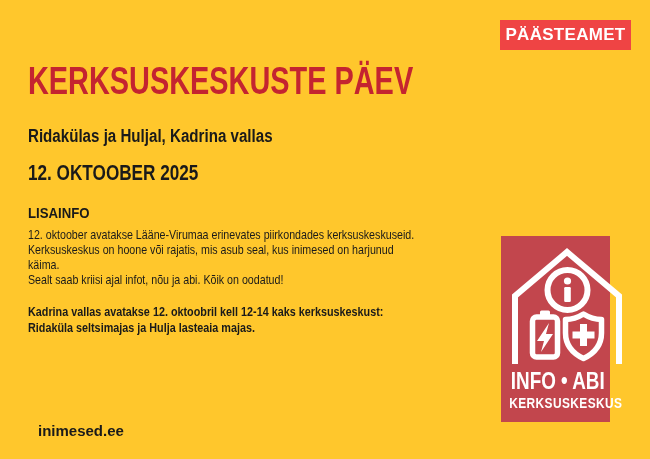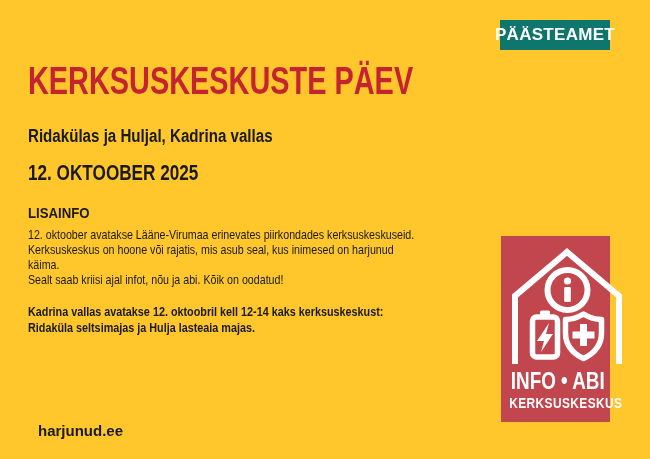--- a/index.html
+++ b/index.html
@@ -13,8 +13,8 @@
   }
   .agency-badge{
     position:absolute;left:500px;top:20px;
-    width:110px;height:30px;
-    background:#0f766e;
+    width:131px;height:30px;
+    background:#ef4444;
     display:flex;align-items:center;justify-content:center;
     color:#fff;font-size:17px;font-weight:700;letter-spacing:.3px;
     white-space:nowrap;

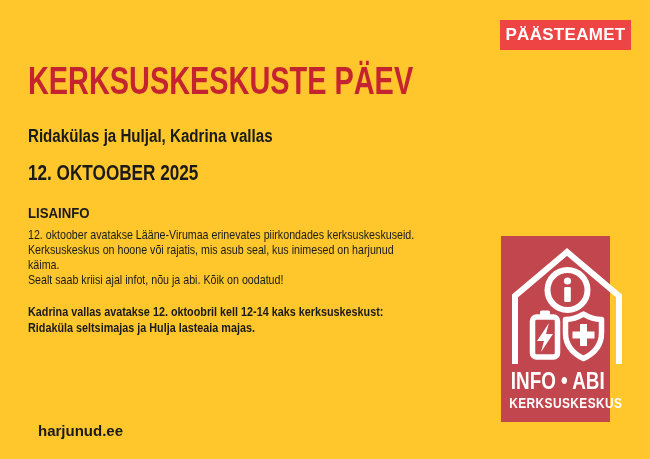--- a/index.html
+++ b/index.html
@@ -102,7 +102,7 @@
     <div>Ridaküla seltsimajas ja Hulja lasteaia majas.</div>
   </div>
 
-  <div class="website">harjunud.ee</div>
+  <div class="website">inimesed.ee</div>
 
   <div class="info-box">
     <svg width="131" height="128" viewBox="0 0 131 128" aria-hidden="true">

